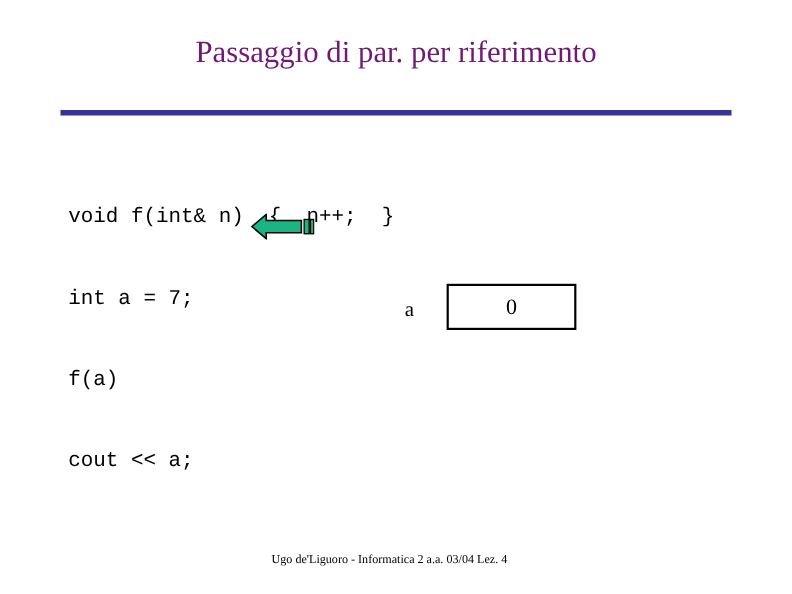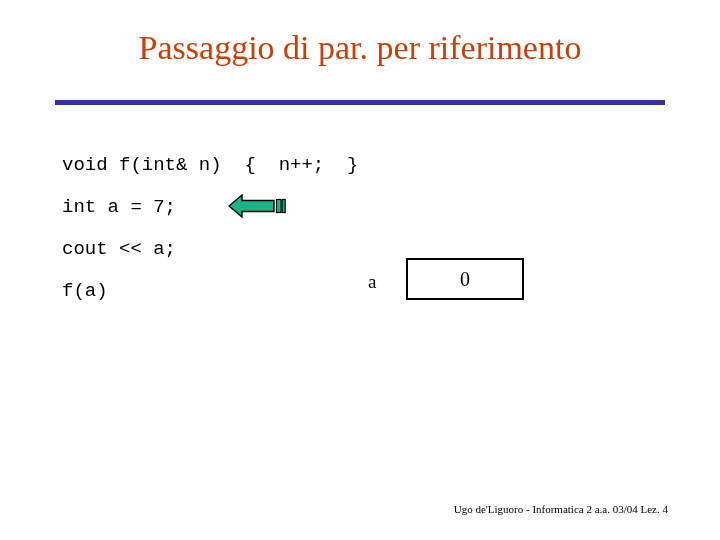--- a/index.html
+++ b/index.html
@@ -33,9 +33,9 @@
     width: 640px;
     text-align: center;
     font-family: "Liberation Serif", "DejaVu Serif", serif;
-    font-size: 34px;
+    font-size: 28px;
     line-height: 44px;
-    color: #c2410c;
+    color: #701a75;
     white-space: nowrap;
   }
 

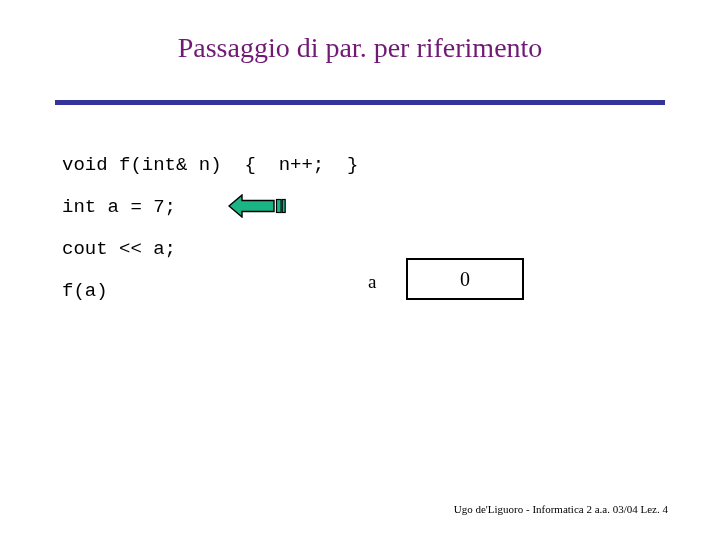--- a/index.html
+++ b/index.html
@@ -63,6 +63,7 @@
     line-height: 26px;
     white-space: pre;
     position: relative;
+    margin-top: 32px;
   }
 
   

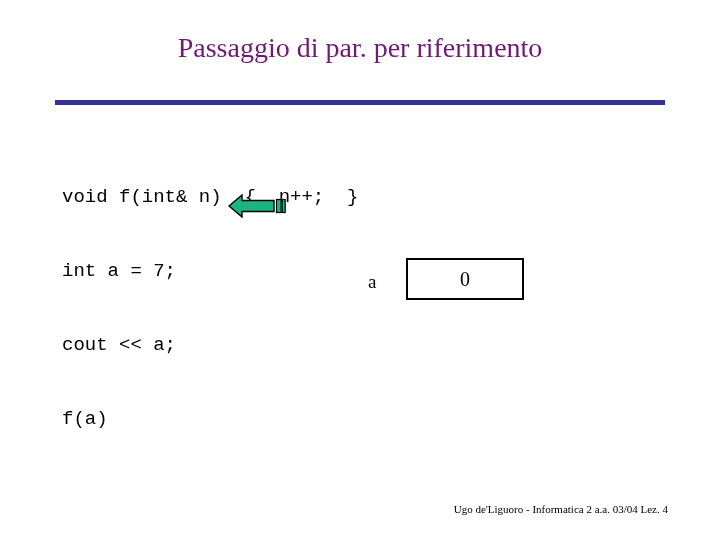--- a/index.html
+++ b/index.html
@@ -135,8 +135,8 @@
   <div id="code-block">
     <div class="code-line">void f(int&amp; n)  {  n++;  }</div>
     <div class="code-line">int a = 7;</div>
+    <div class="code-line">f(a)</div>
     <div class="code-line">cout &lt;&lt; a;</div>
-    <div class="code-line">f(a)</div>
   </div>
 
   <div id="assign-arrow">

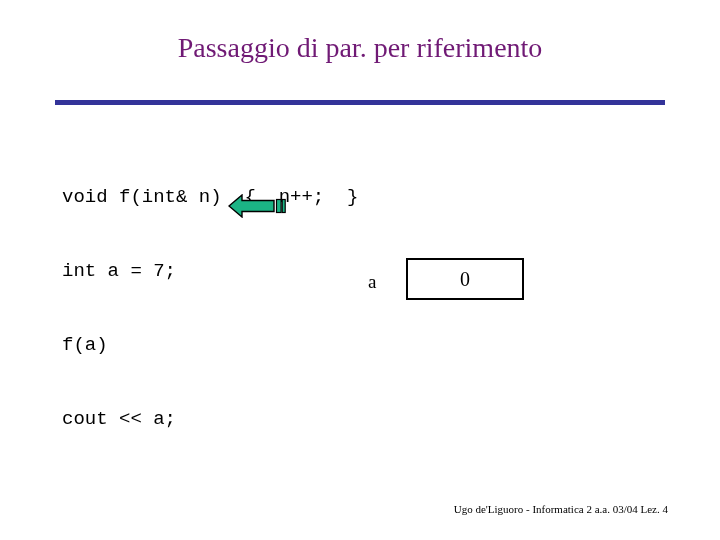--- a/index.html
+++ b/index.html
@@ -114,7 +114,7 @@
     left: 40px;
     top: 503px;
     width: 640px;
-    text-align: right;
+    text-align: center;
     padding-right: 12px;
     box-sizing: border-box;
     font-family: "Liberation Serif", "DejaVu Serif", serif;

